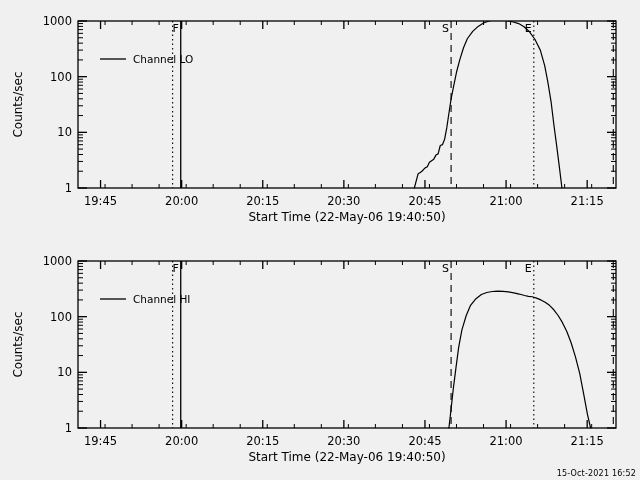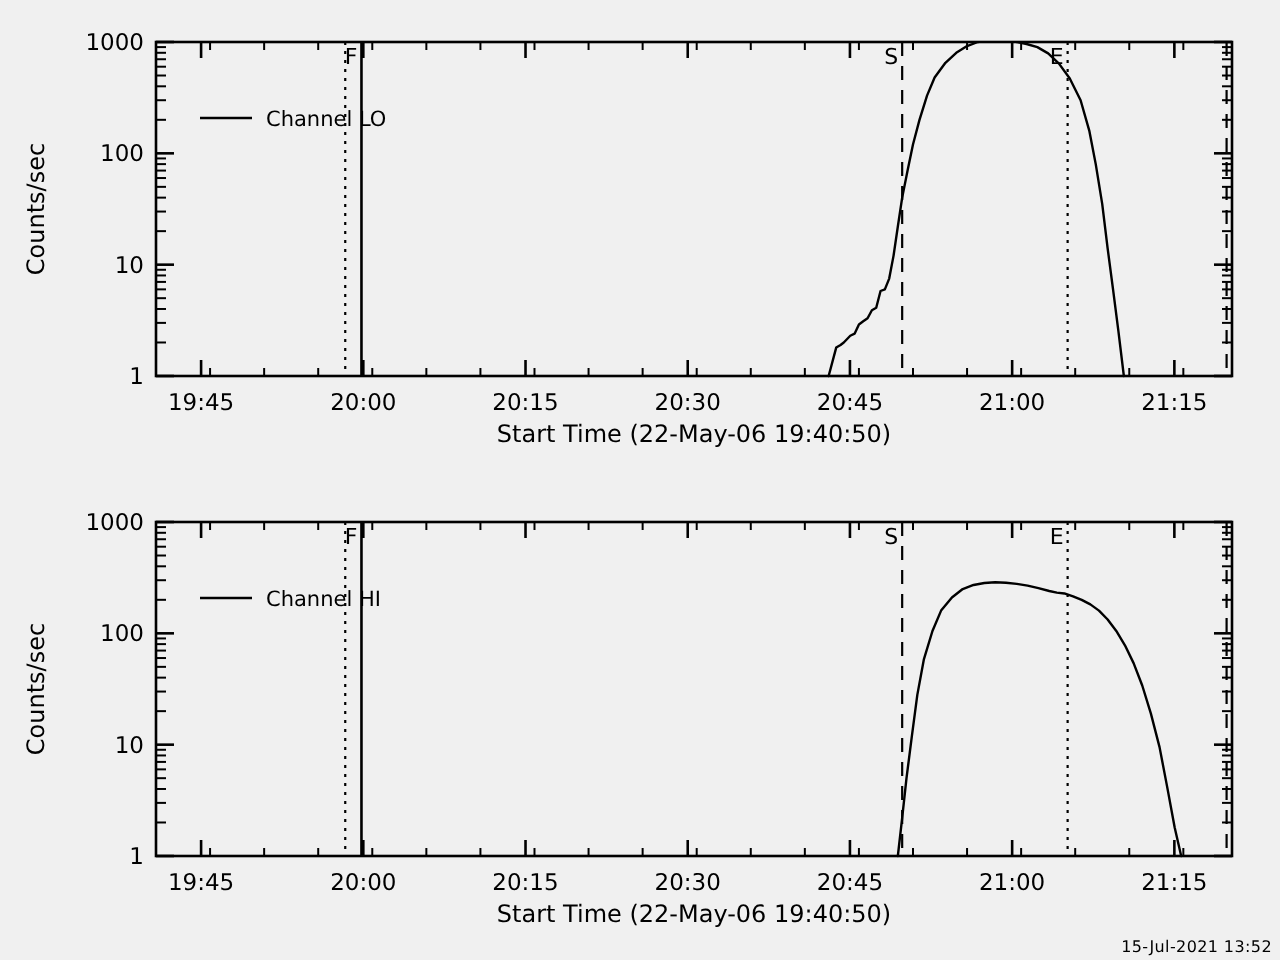--- a/index.html
+++ b/index.html
@@ -324,6 +324,6 @@
     </svg>
 </div>
 
-<div class="stamp">15-Jul-2021 13:52</div>
+<div class="stamp">15-Oct-2021 16:52</div>
 
 </body></html>

